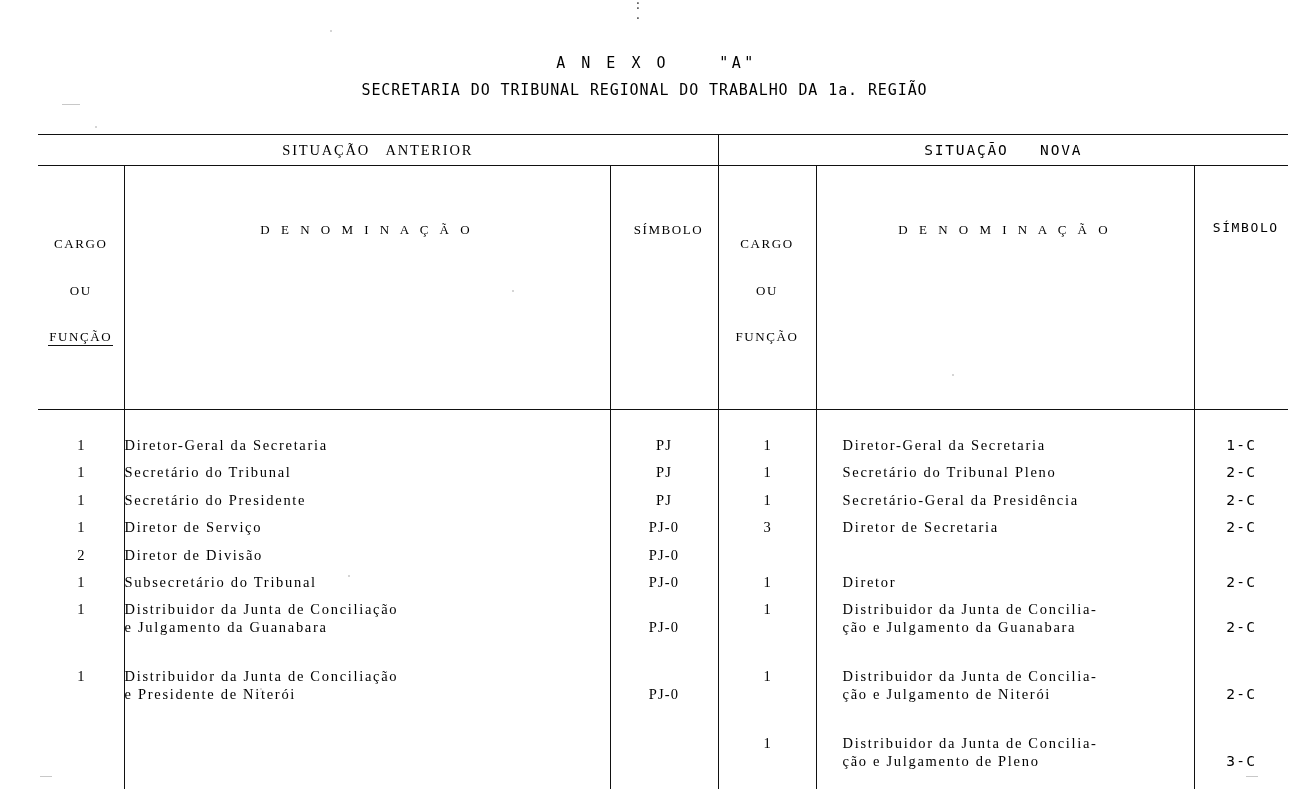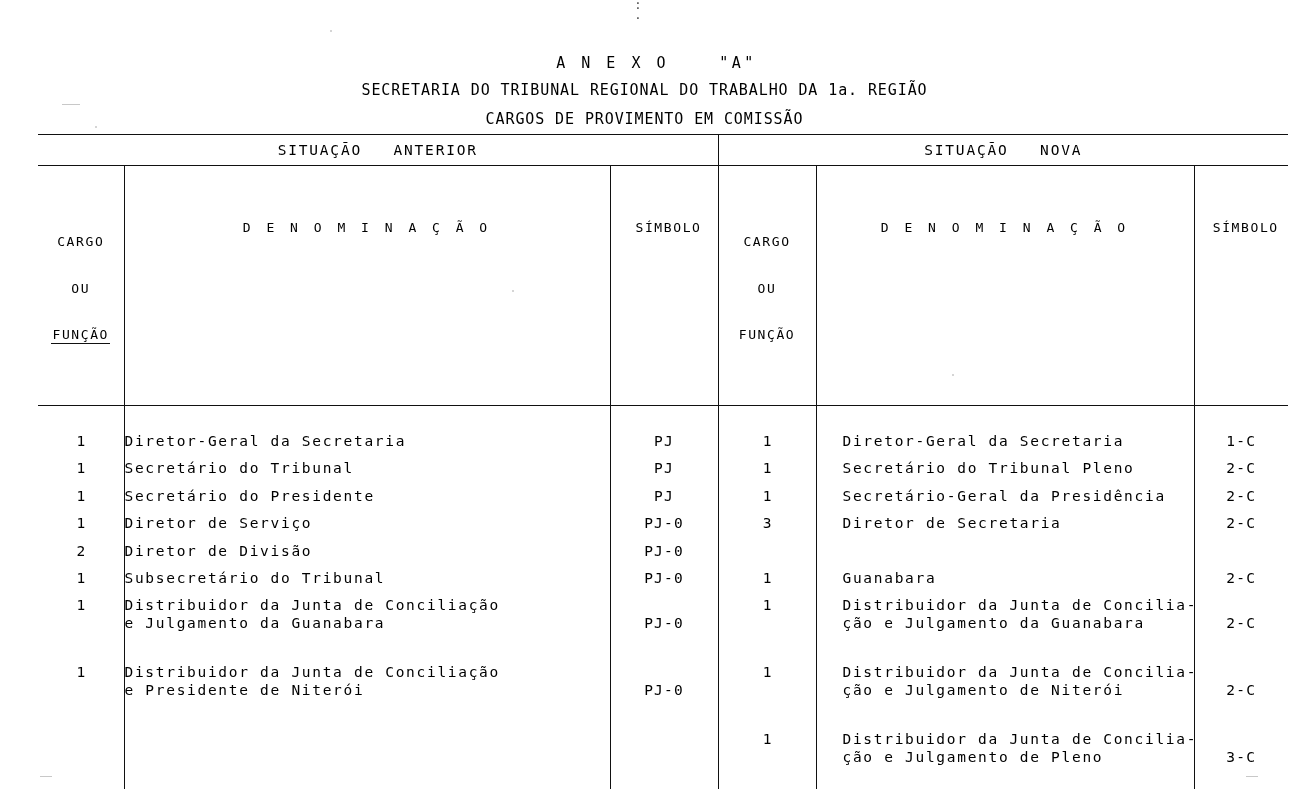--- a/index.html
+++ b/index.html
@@ -36,7 +36,7 @@
   .title-line2 {
     font-size: 15px;
     letter-spacing: 0.9px;
-    margin-bottom: 11px;
+    margin-bottom: 21px;
     white-space: pre;
   }
   .title-line3 {

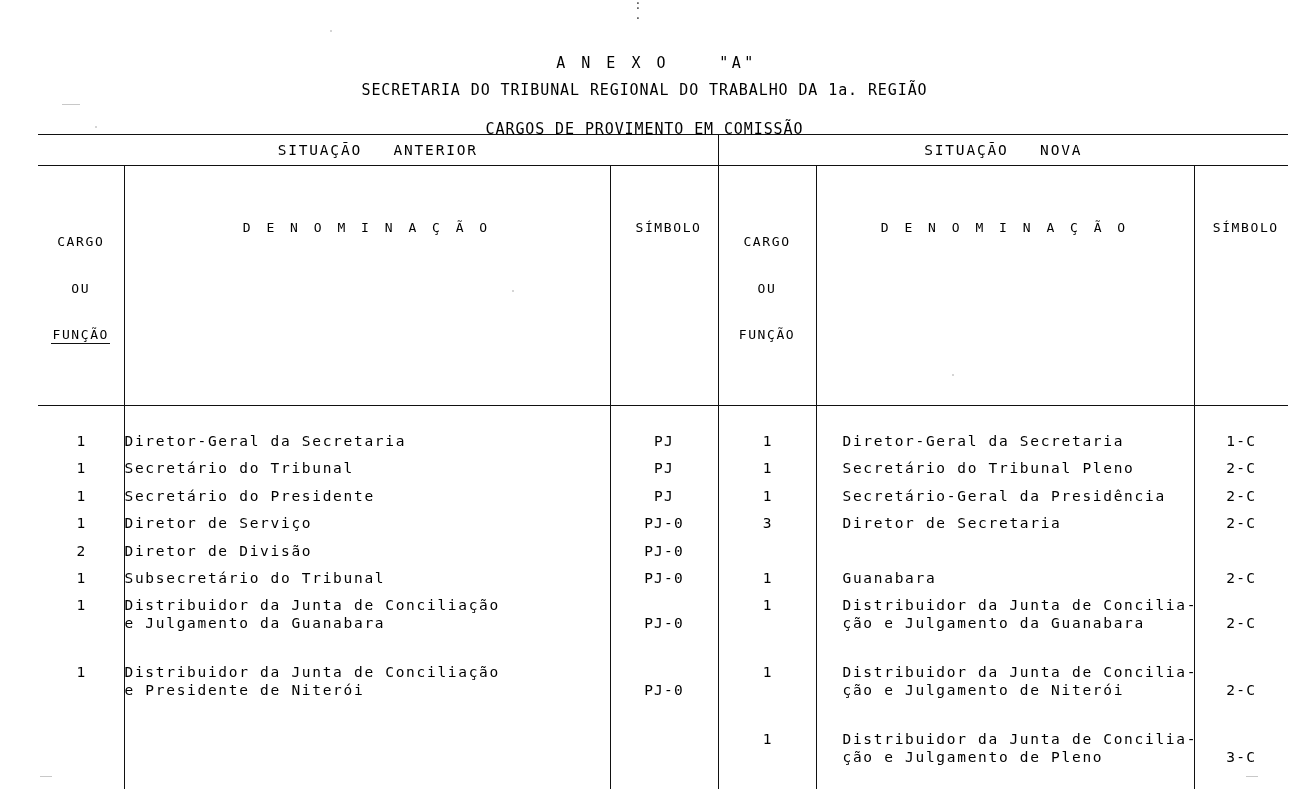--- a/index.html
+++ b/index.html
@@ -191,7 +191,6 @@
   <div class="titles">
     <div class="title-anexo">A N E X O    "A"</div>
     <div class="title-line2">SECRETARIA DO TRIBUNAL REGIONAL DO TRABALHO DA 1a. REGIÃO</div>
-    <div class="title-line3">CARGOS DE PROVIMENTO EM COMISSÃO</div>
   </div>
 
   <div class="table-wrap">

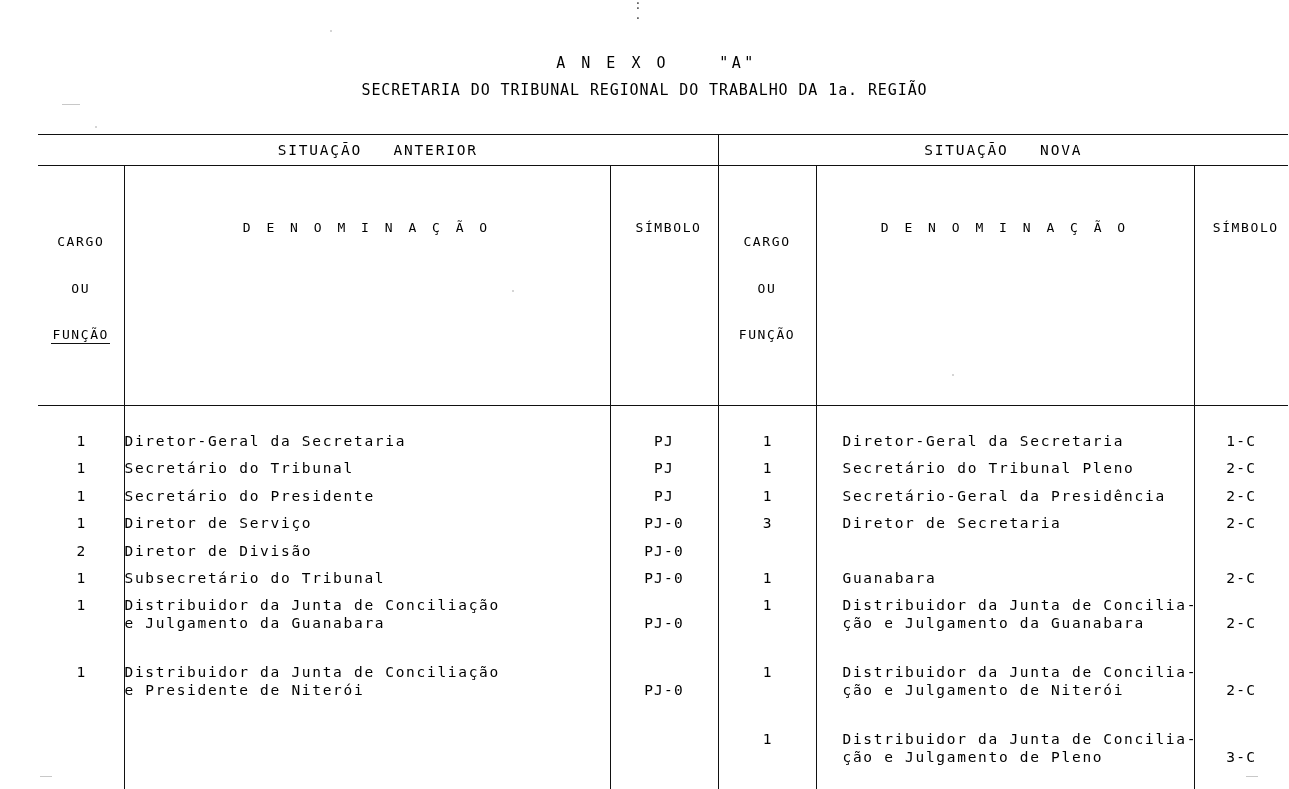--- a/index.html
+++ b/index.html
@@ -104,7 +104,7 @@
   }
 
   
-  .vl-r { border-right: 1.6px solid #111; }
+  .vl-r { border-right: 1.6px solid #111; font-family: Liberation Serif, serif; }
 
   .cell-num {
     text-align: center;

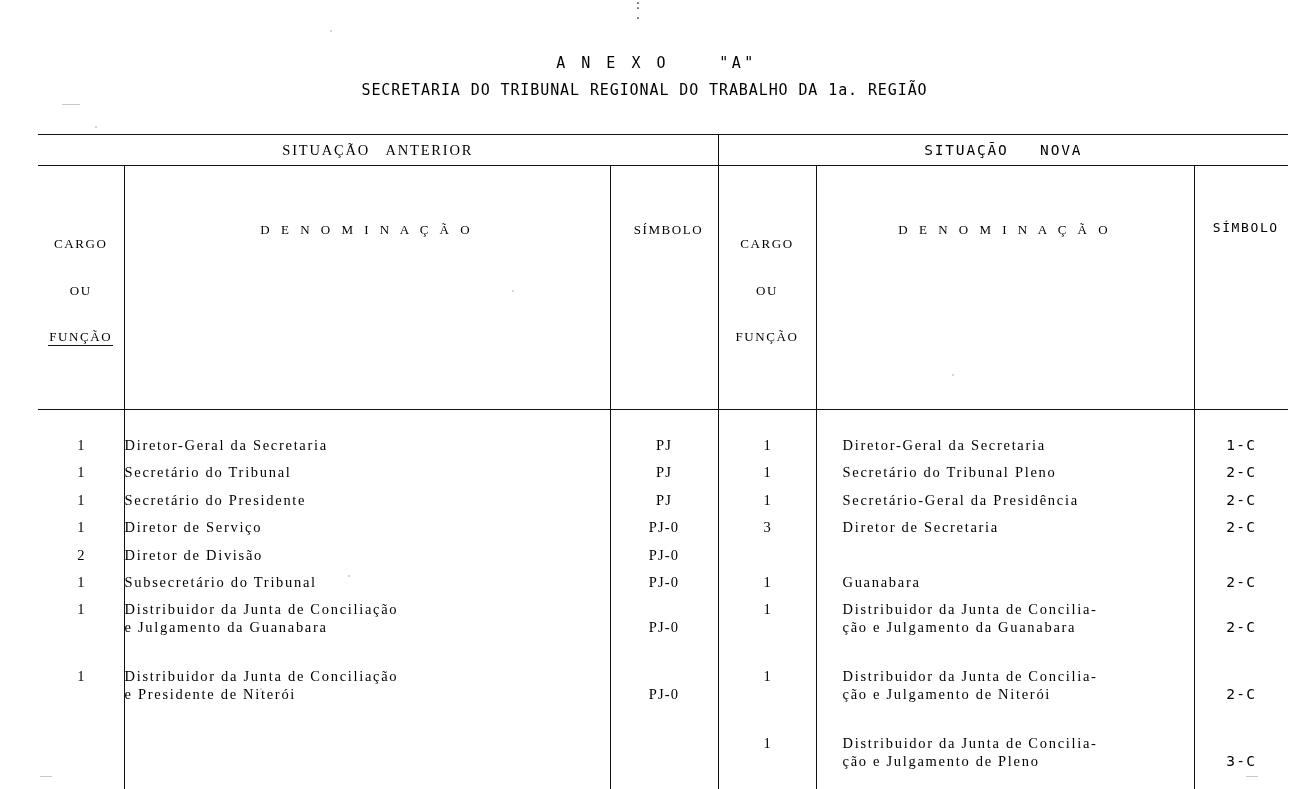--- a/index.html
+++ b/index.html
@@ -313,7 +313,7 @@
           <td class="cell-den vl-r">Subsecretário do Tribunal</td>
           <td class="cell-sym vl-r">PJ-0</td>
           <td class="cell-num vl-r">1</td>
-          <td class="cell-den nopad vl-r">Guanabara</td>
+          <td class="cell-den nopad vl-r">Diretor</td>
           <td class="cell-sym">2-C</td>
         </tr>
 

